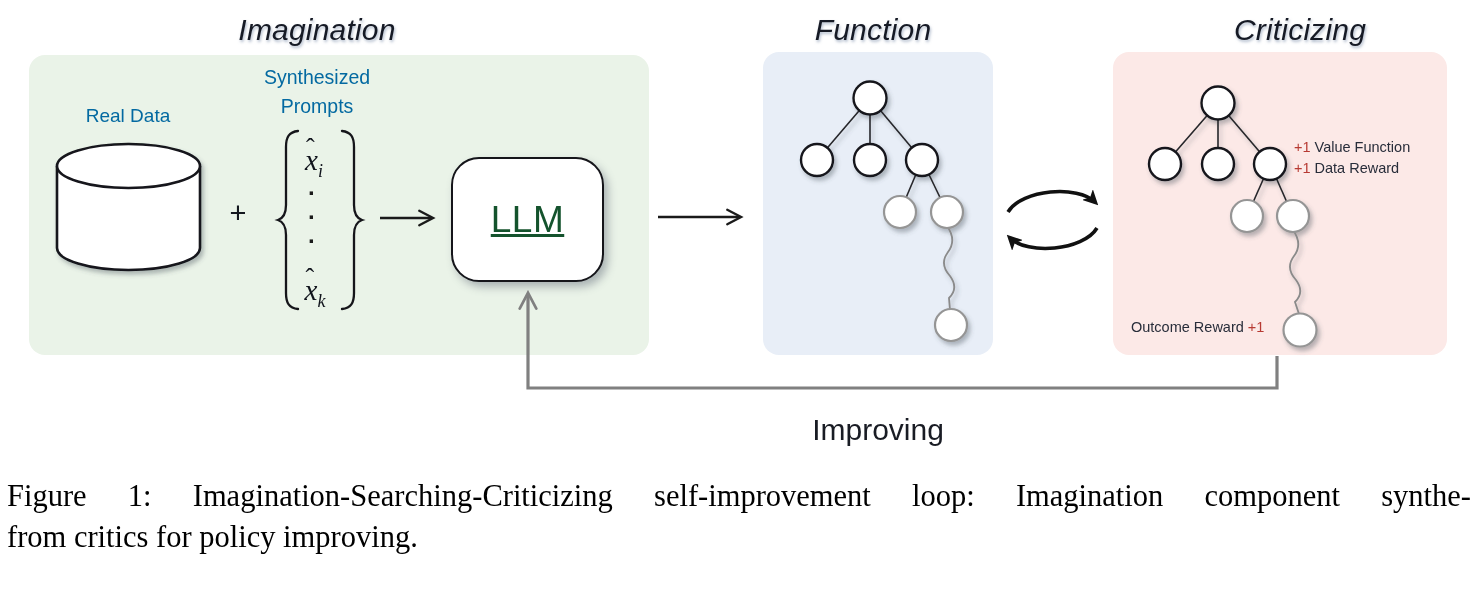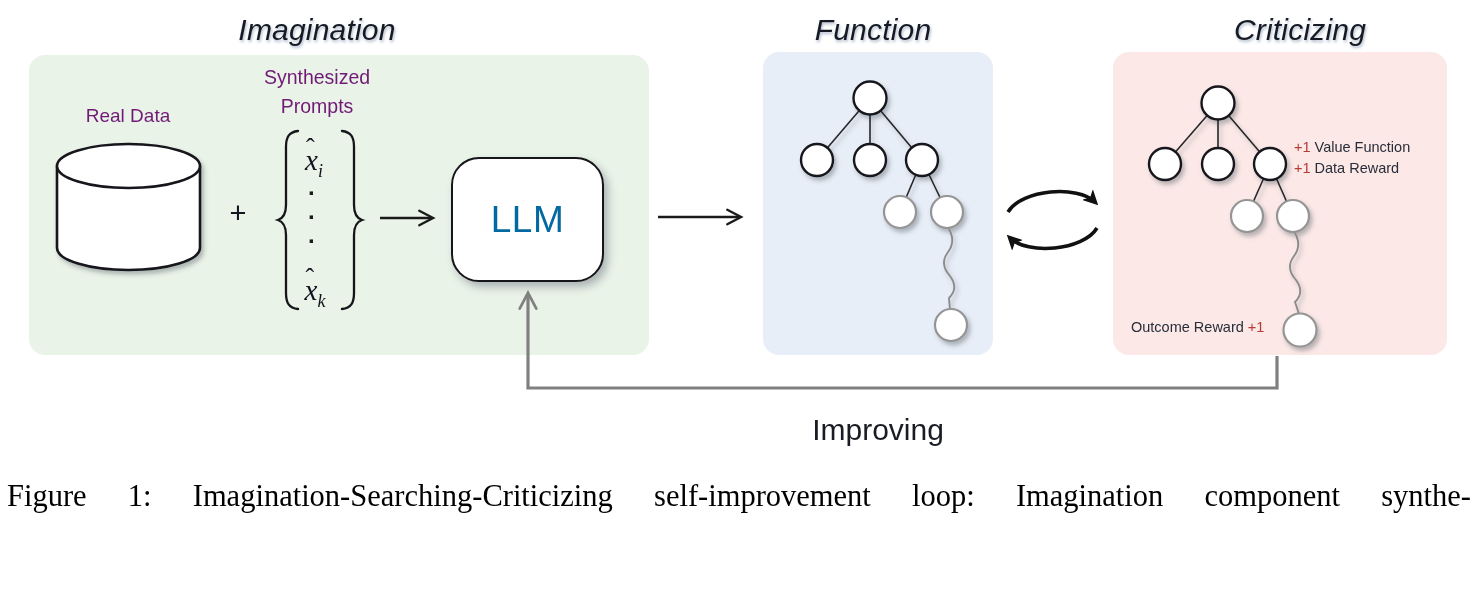--- a/index.html
+++ b/index.html
@@ -26,7 +26,7 @@
 
   .diagram-label {
     position: absolute; transform: translateX(-50%);
-    color: #701a75; white-space: nowrap; text-align: center;
+    color: #0369a1; white-space: nowrap; text-align: center;
   }
   .real-data-label   { left: 128px; top: 105px; font-size: 19px; }
   .synth-label       { left: 317px; top: 63px;  font-size: 19.5px; line-height: 29px; }

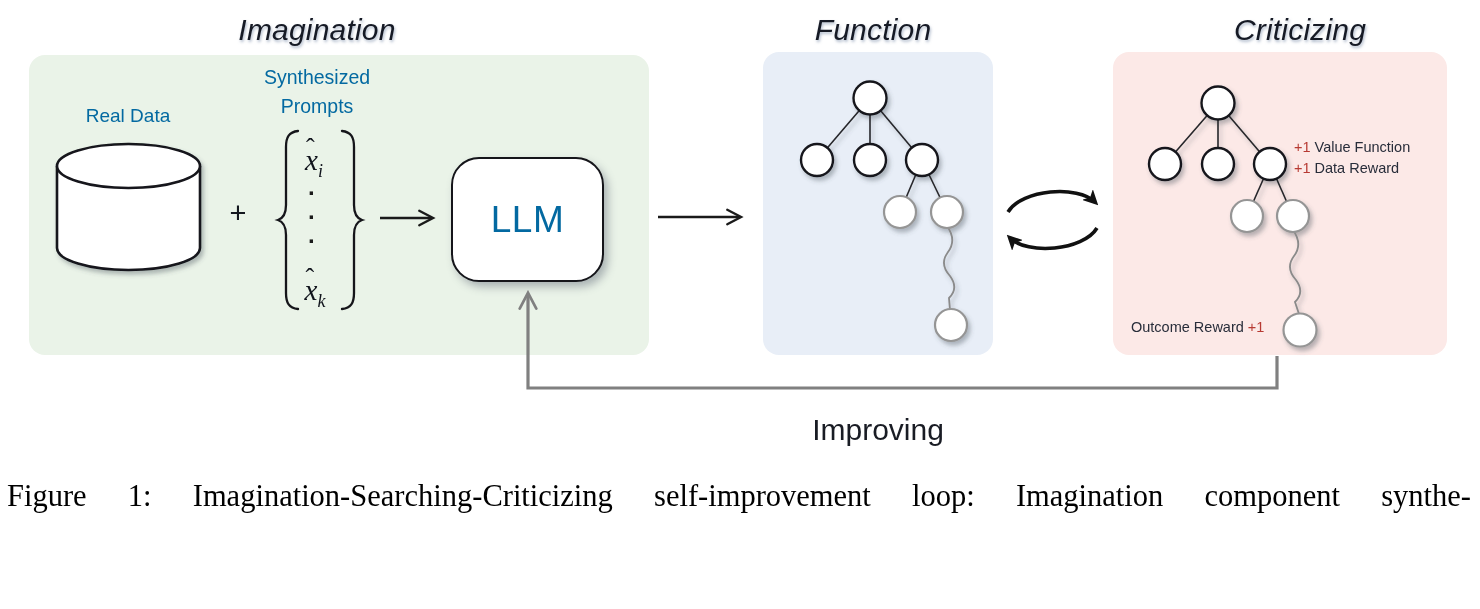--- a/index.html
+++ b/index.html
@@ -56,7 +56,7 @@
     box-shadow: 4px 5px 8px rgba(90,100,115,0.45);
     display: flex; align-items: center; justify-content: center;
   }
-  .llm-box .llm-text { font-size: 37px; color: #0369a1; letter-spacing: 0.5px; }
+  .llm-box .llm-text { font-size: 37px; color: #14532d; letter-spacing: 0.5px; text-decoration: underline; }
 
   
   .annot { position: absolute; font-size: 14.5px; white-space: nowrap; color: #282d3a; }

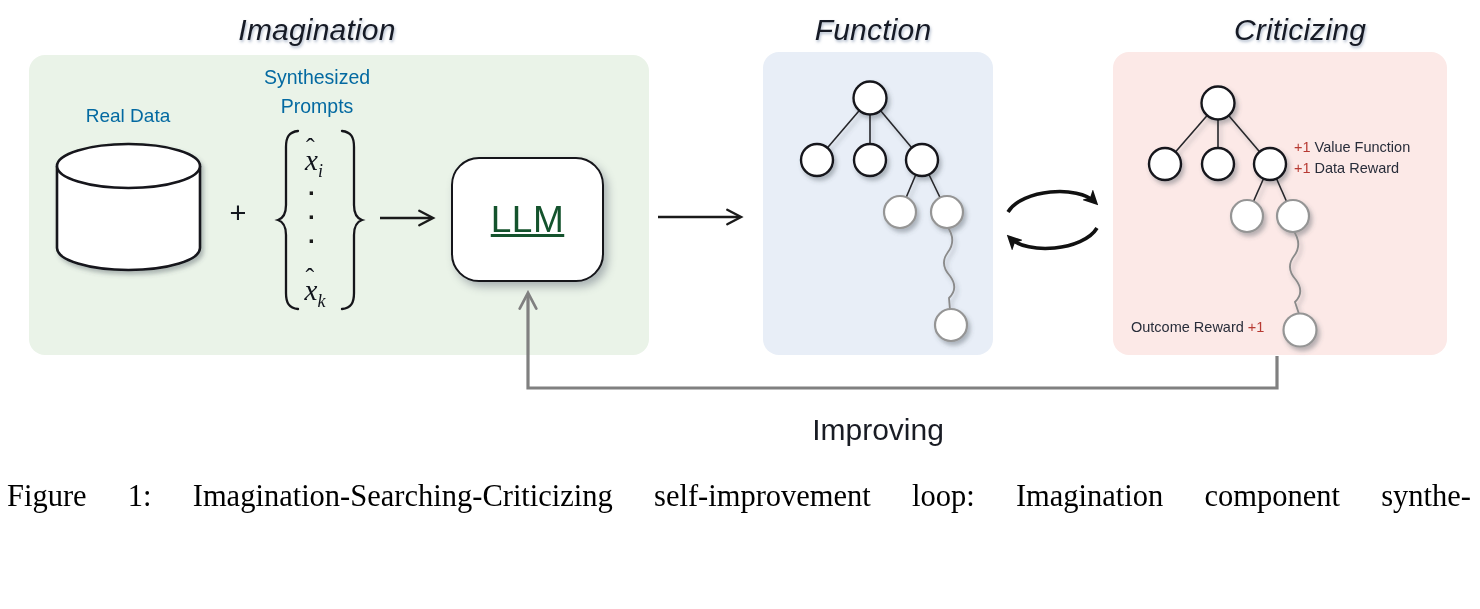--- a/index.html
+++ b/index.html
@@ -197,6 +197,7 @@
 
 <div class="caption">
   <div class="just">Figure 1: Imagination-Searching-Criticizing self-improvement loop: Imagination component synthe-</div>
+  <div>from critics for policy improving.</div>
 </div>
 
 </body></html>

